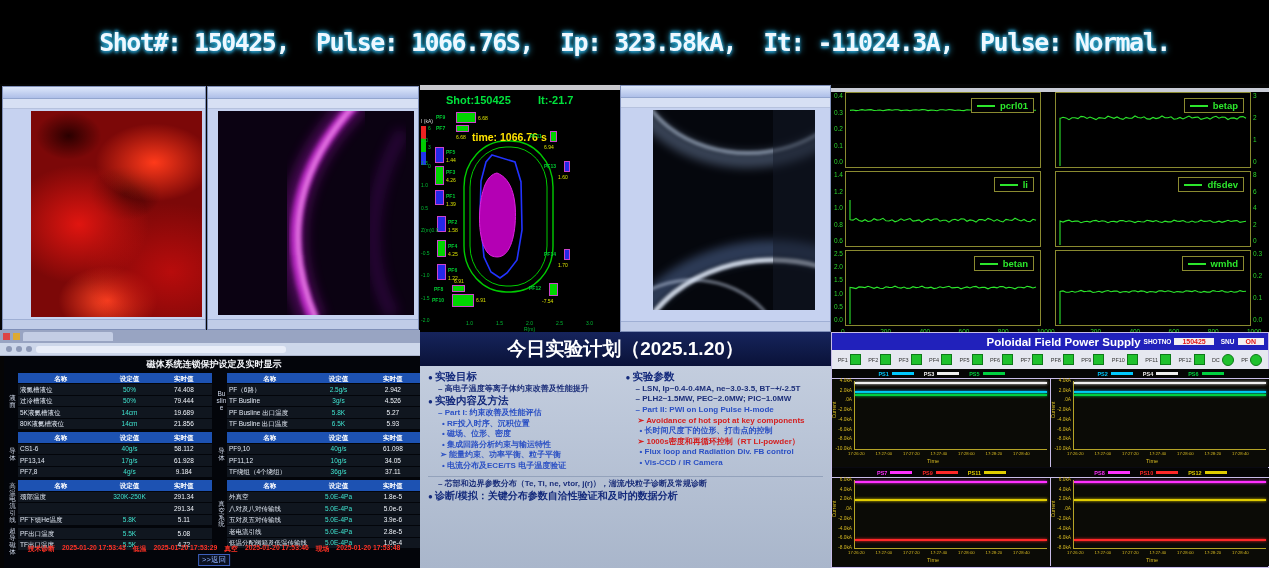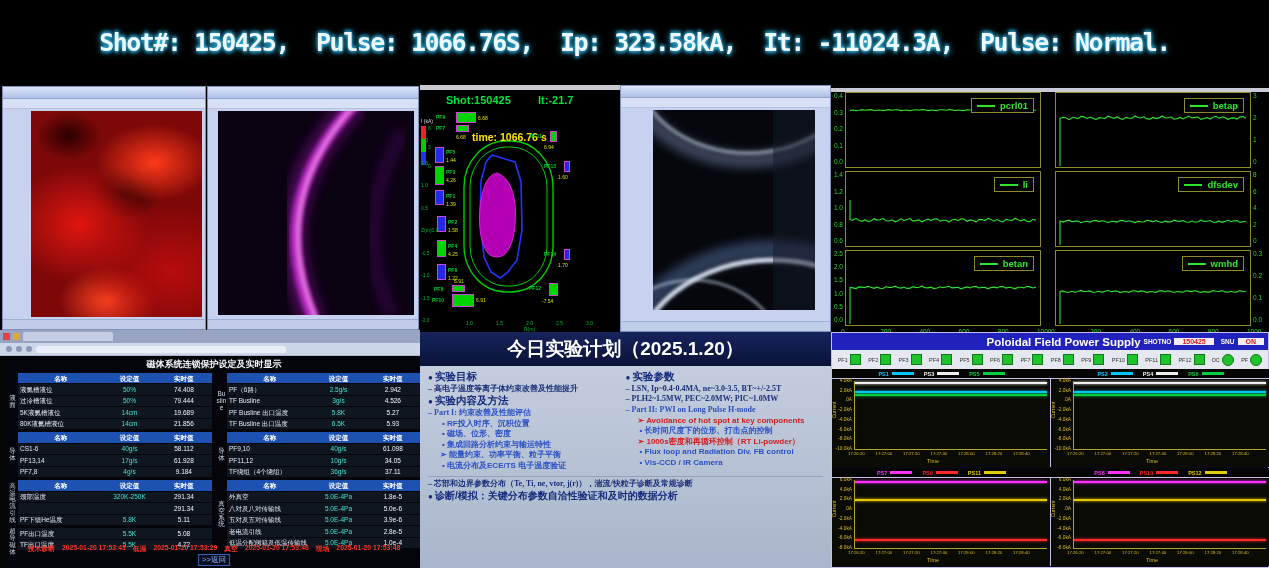--- a/index.html
+++ b/index.html
@@ -81,7 +81,7 @@
   .sitem{line-height:1.32;}
   .sitem.h{font-size:10.5px;font-weight:bold;color:#142a7c;}
   .sitem.h::before{content:"● ";font-size:8px;}
-  .sitem.dash{font-size:8px;font-family:Liberation Serif, serif;}
+  .sitem.dash{font-size:8px;margin-left:10px;}
   .sitem.dash::before{content:"– ";}
   .sitem.dot{font-size:8px;margin-left:14px;}
   .sitem.dot::before{content:"• ";}

